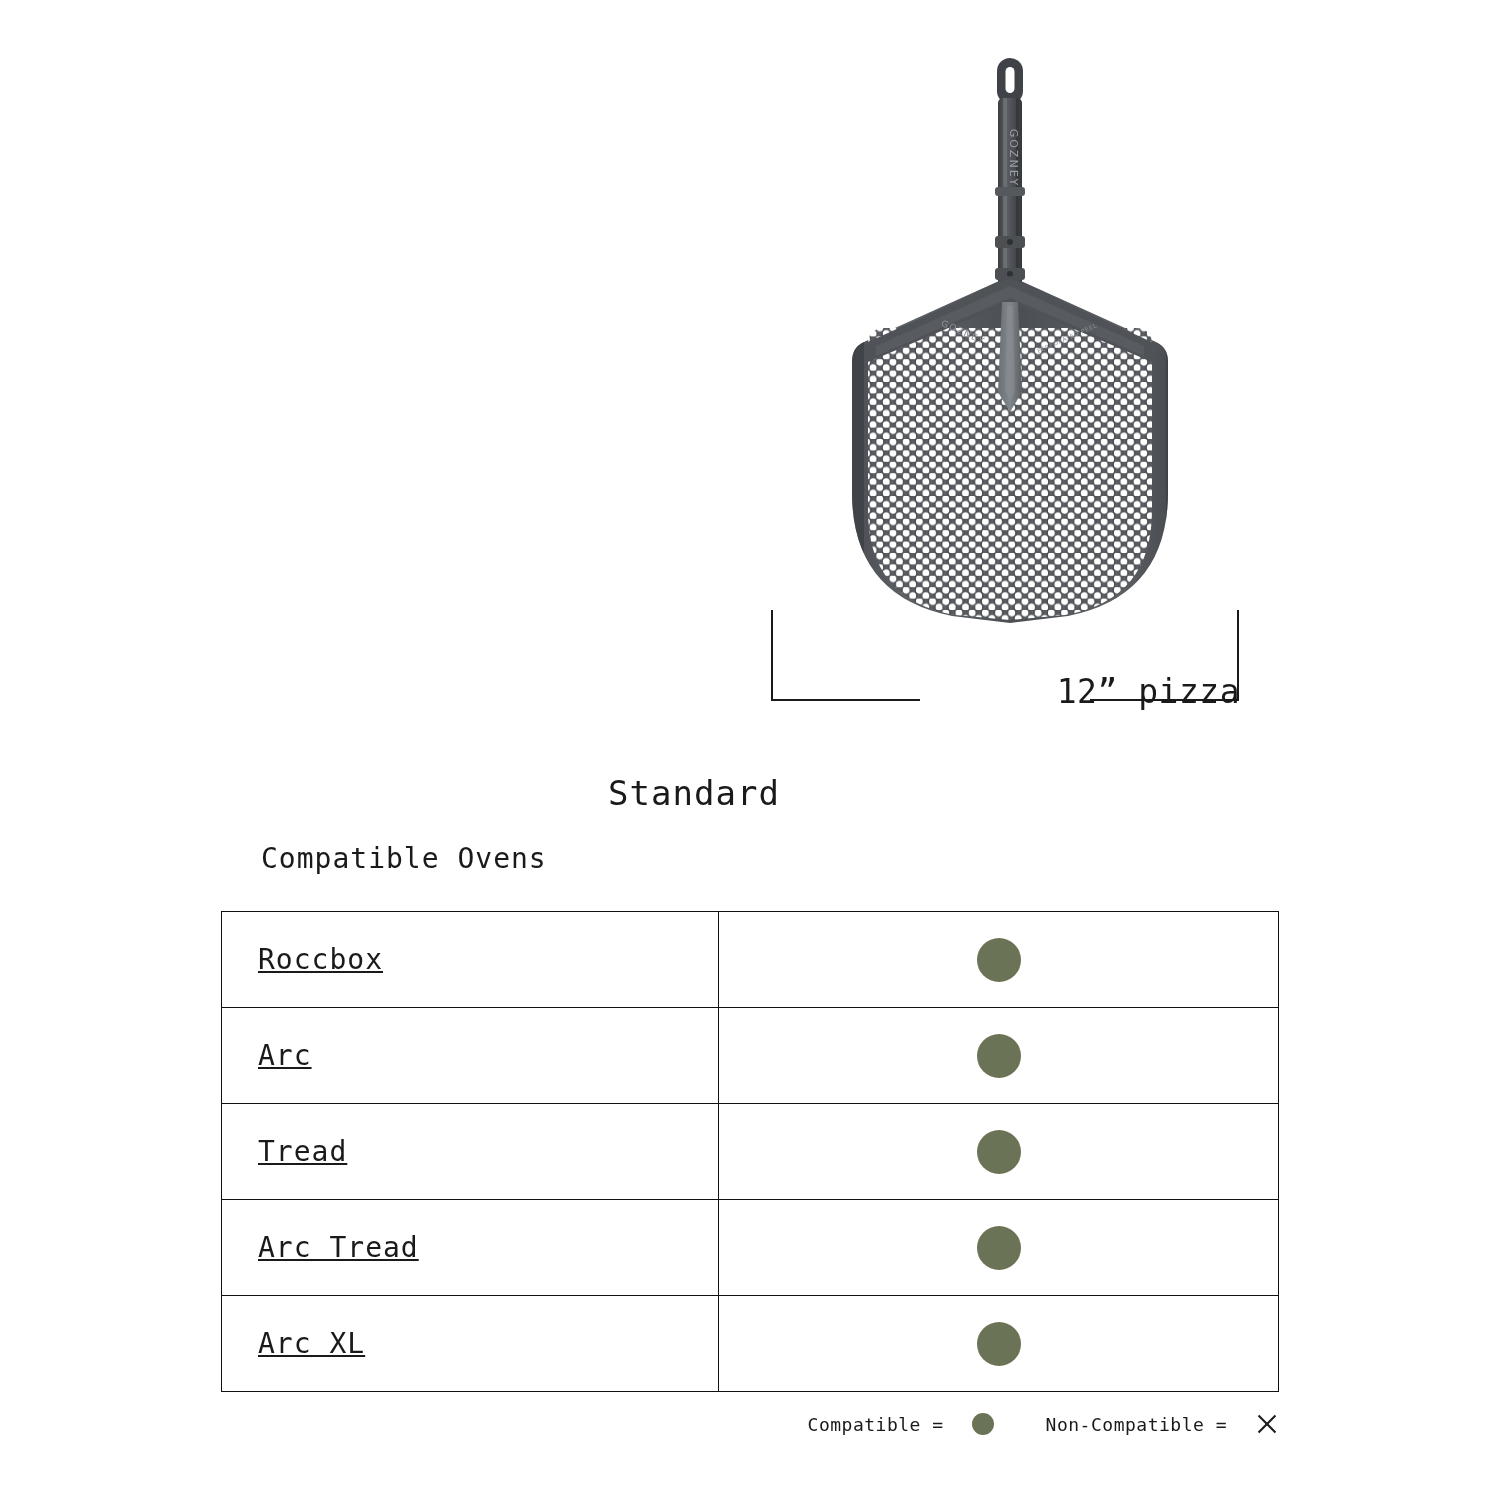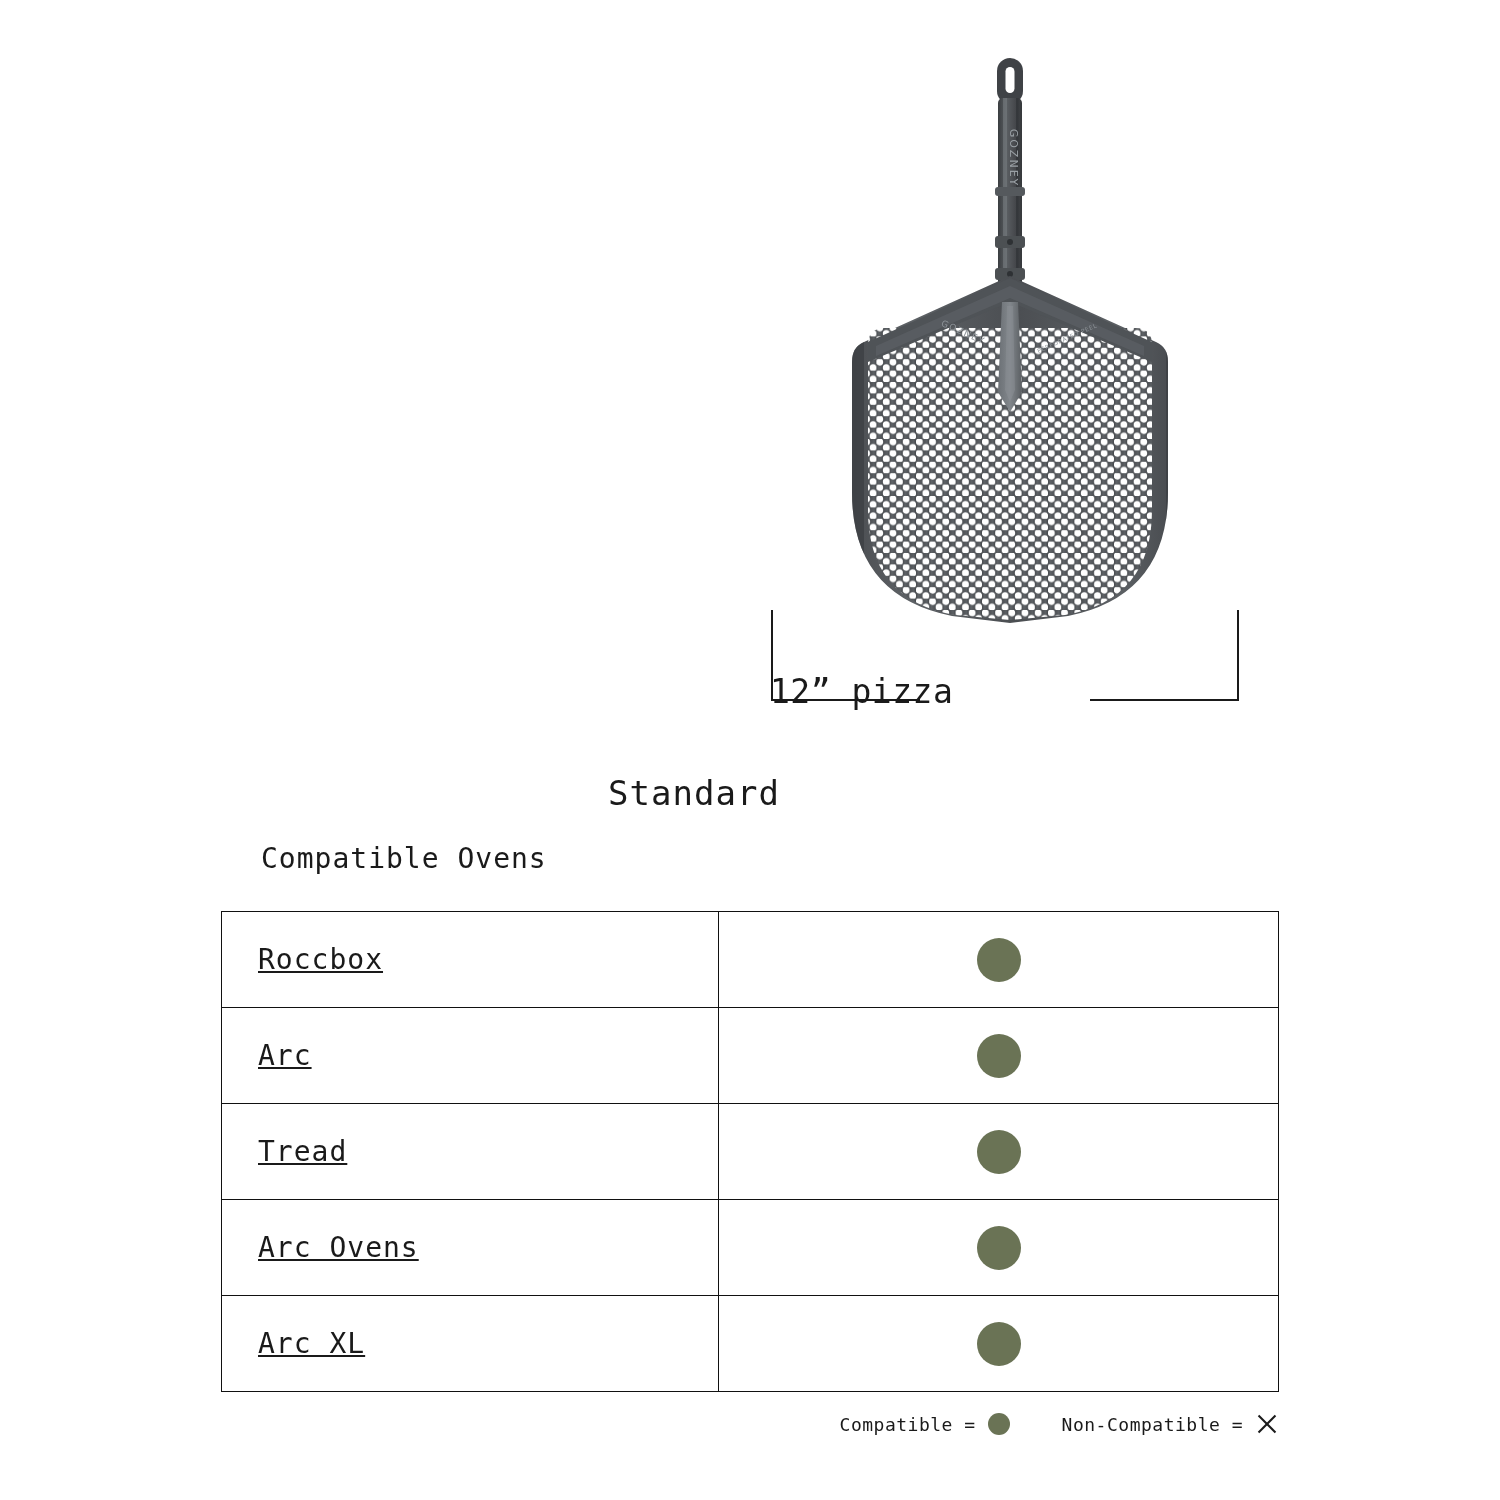--- a/index.html
+++ b/index.html
@@ -43,7 +43,7 @@
     left: 770px;
     top: 672px;
     width: 470px;
-    text-align: left;
+    text-align: right;
     font-size: 33px;
     letter-spacing: 0.5px;
     color: #1a1a1a;

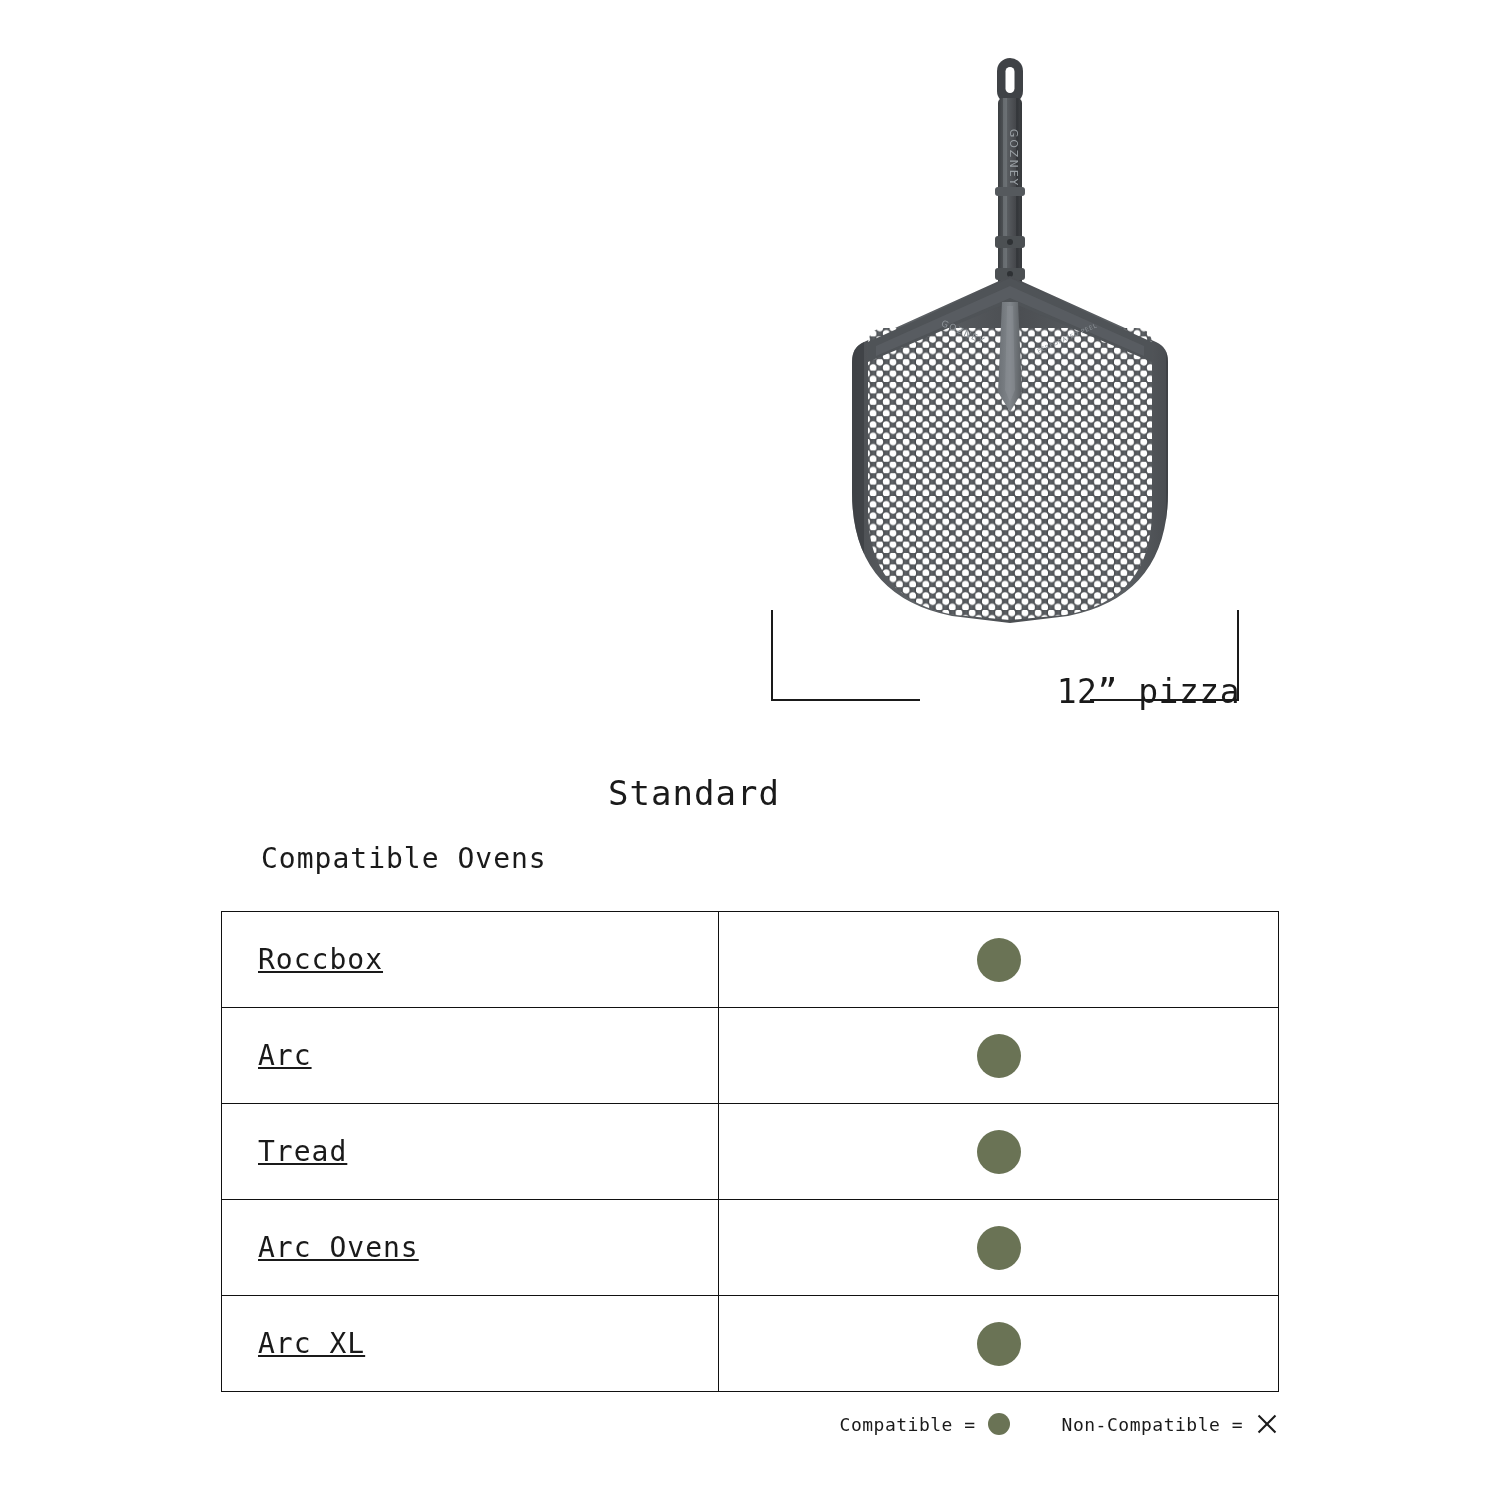--- a/index.html
+++ b/index.html
@@ -289,7 +289,7 @@
   </div>
 
   <div class="row">
-    <div class="cell-name">Arc Ovens</div>
+    <div class="cell-name">Arc Tread</div>
     <div class="cell-mark">
       <span class="dot"></span>
     </div>

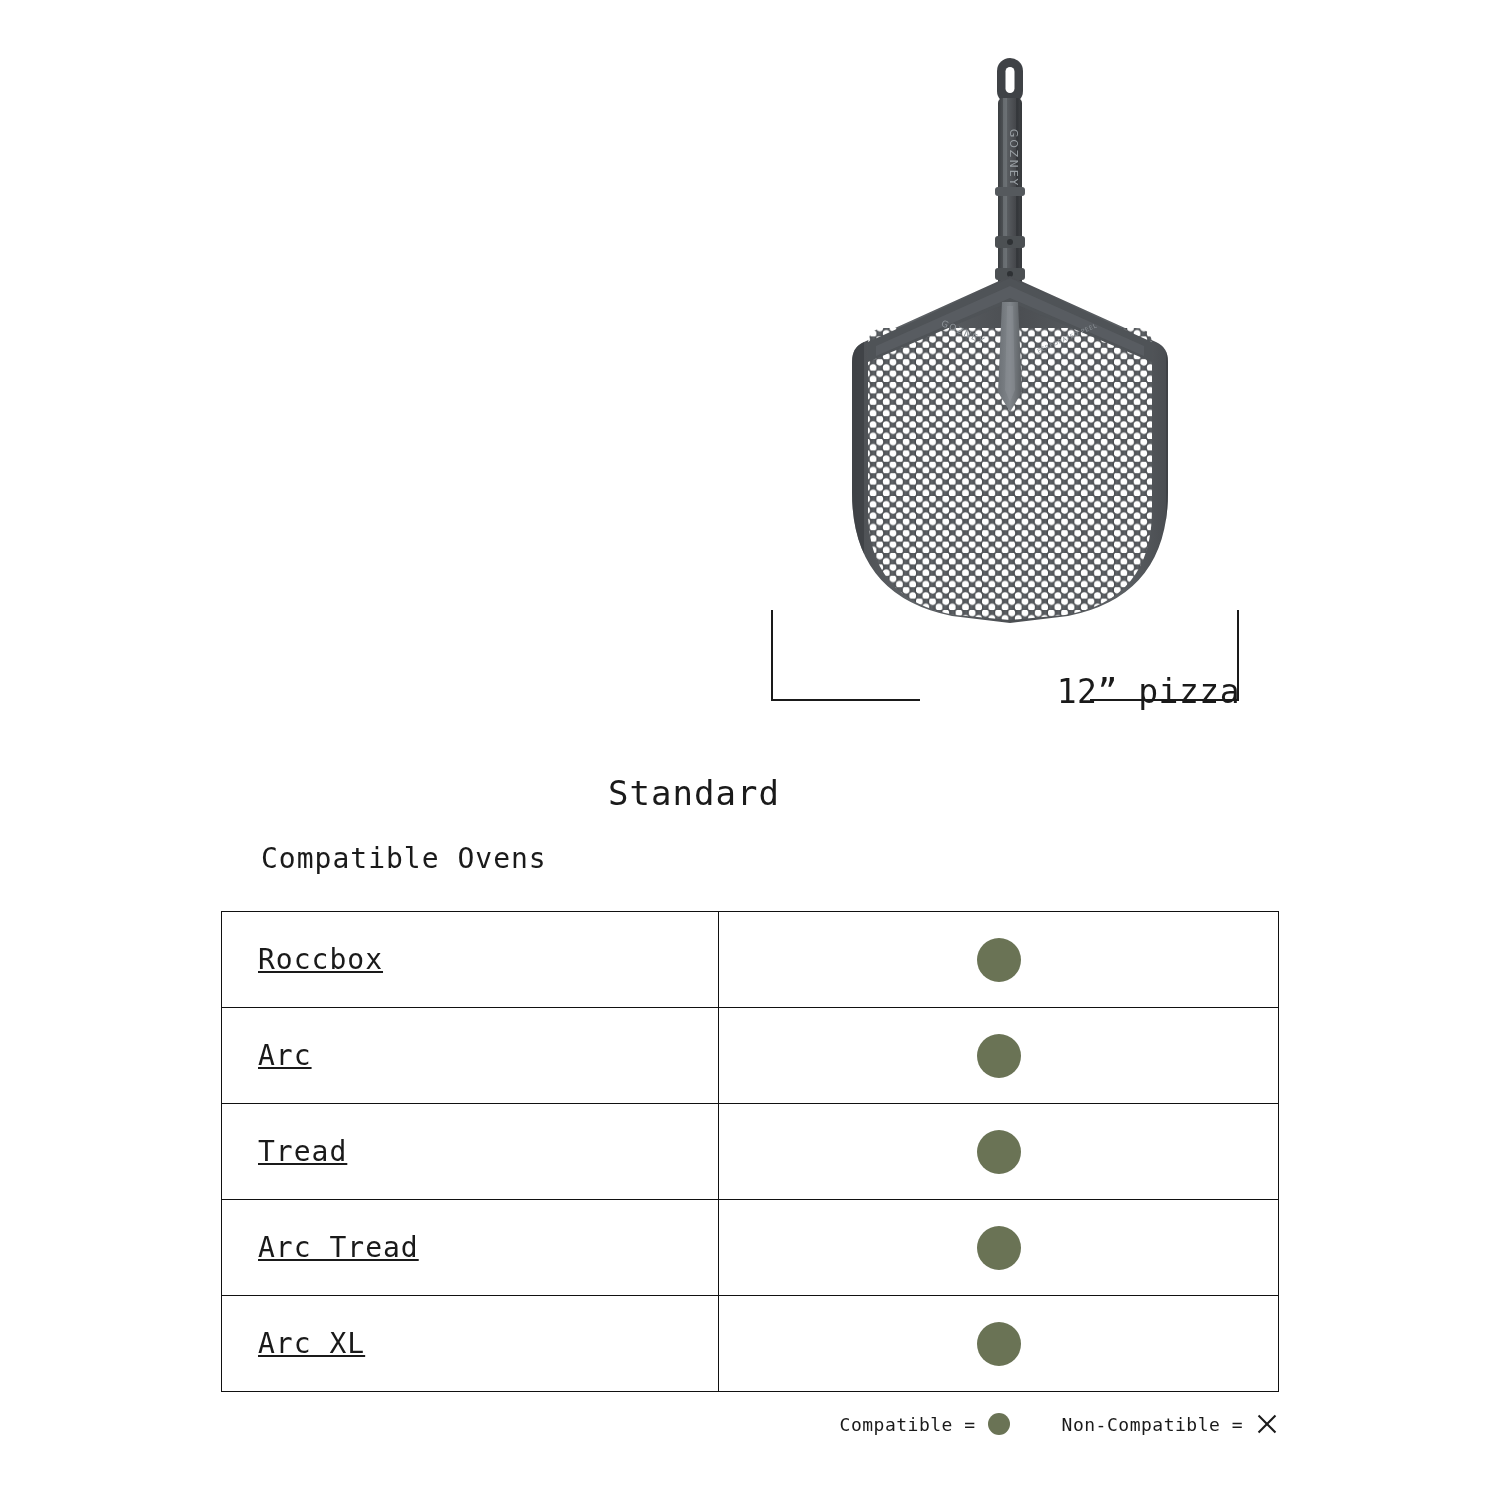--- a/index.html
+++ b/index.html
@@ -145,7 +145,7 @@
   .legend-item {
     display: flex;
     align-items: center;
-    gap: 12px;
+    gap: 28px;
     margin-left: 52px;
   }
   .legend .dot {

